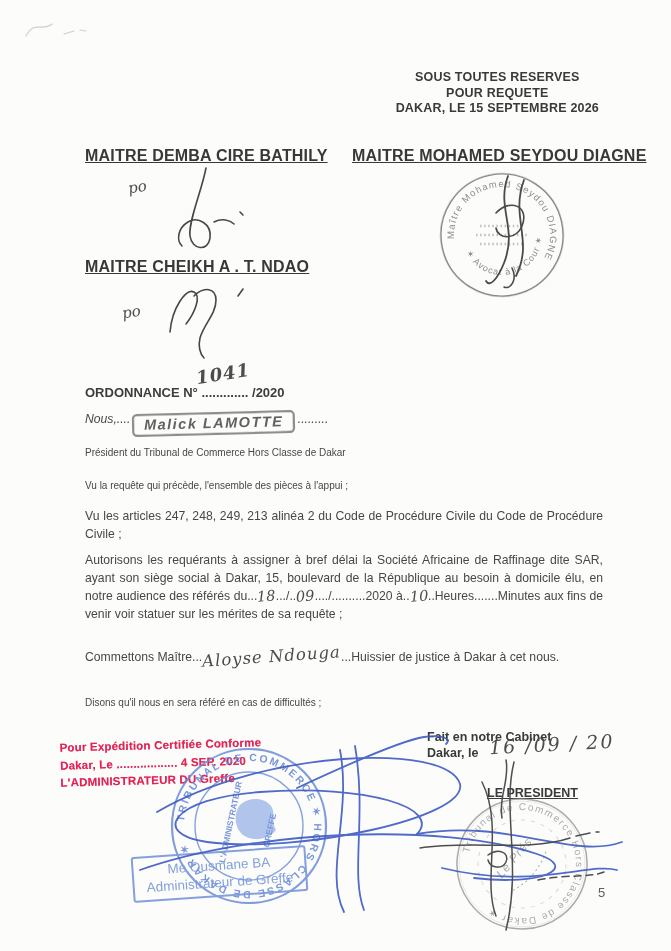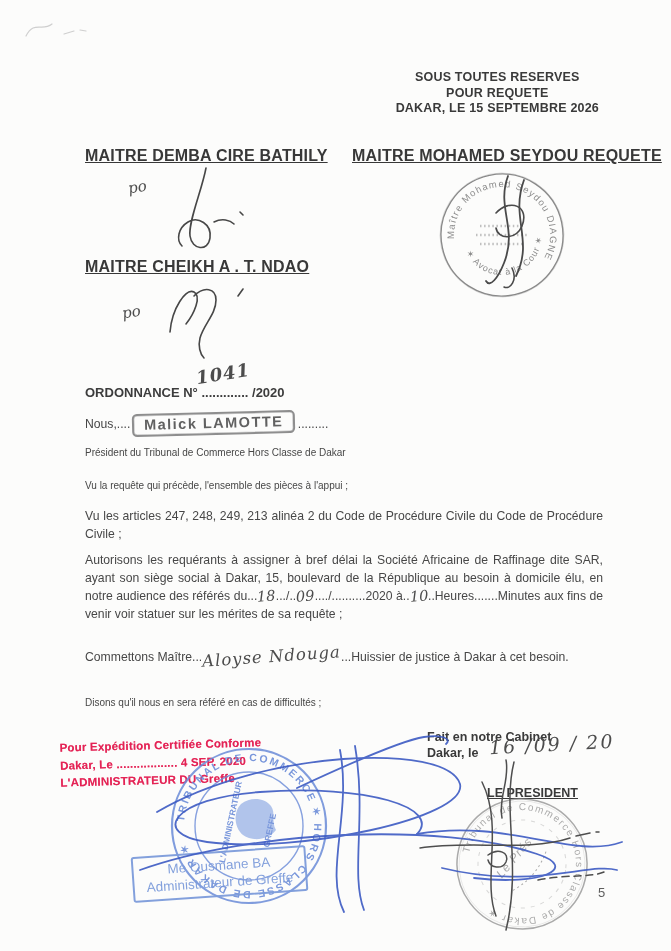--- a/index.html
+++ b/index.html
@@ -55,7 +55,7 @@
   </div>
 
   <div class="abs heading z1" style="left:85px;top:147px;">MAITRE DEMBA CIRE BATHILY</div>
-  <div class="abs heading z1" style="left:352px;top:147px;">MAITRE MOHAMED SEYDOU REQUETE</div>
+  <div class="abs heading z1" style="left:352px;top:147px;">MAITRE MOHAMED SEYDOU DIAGNE</div>
 
   <div class="abs hw po z3" style="left:128px;top:178px;">po</div>
   <div class="abs z3" style="left:148px;top:160px;">

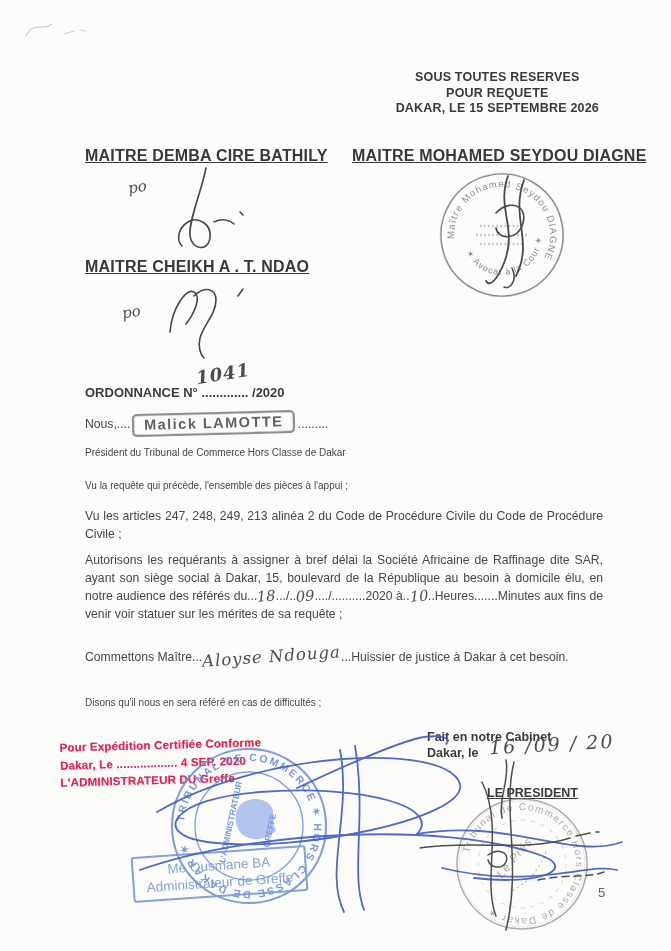--- a/index.html
+++ b/index.html
@@ -19,7 +19,7 @@
   .po{font-size:15px;transform:rotate(-10deg);}
   .ord{font-weight:bold;font-size:13px;color:#3c3c3c;white-space:nowrap;}
   .ord-num{font-size:18px;font-weight:bold;transform:rotate(-9deg);letter-spacing:1px;}
-  .nous-line{font-size:12.2px;color:#474747;white-space:nowrap;display:flex;align-items:center;}
+  .nous-line{font-size:12.2px;color:#474747;white-space:nowrap;display:flex;align-items:flex-start;font-style:italic;}
   .judge-box{display:inline-block;border:2px solid #8e8e8e;border-radius:5px;padding:1px 10px 2px;
        font-weight:bold;font-size:14.5px;letter-spacing:1.5px;color:#616161;
        transform:rotate(-1.5deg);box-shadow:inset 0 0 0 .5px #bdbdbd;margin:0 2px;}

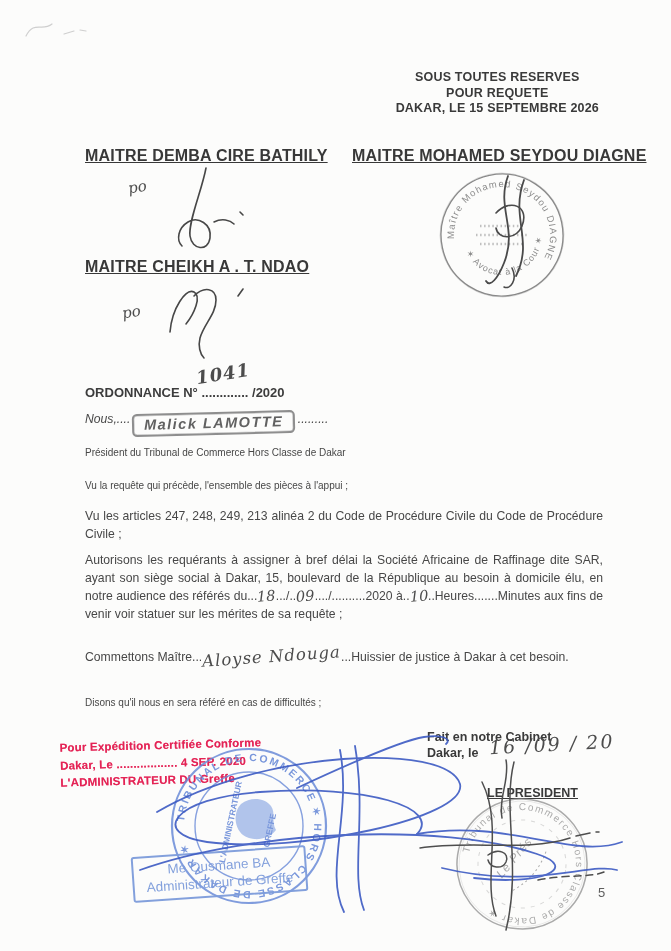--- a/index.html
+++ b/index.html
@@ -128,7 +128,7 @@
   </div>
 
   <div class="abs para z1" style="left:85px;top:647px;">
-    <span>Commettons Maître...</span><span class="hw hw-inline" style="font-size:16.5px;letter-spacing:1px;">Aloyse Ndouga</span><span>...Huissier de justice à Dakar à cet besoin.</span>
+    <span>Commettons Maître...</span><span class="hw hw-inline" style="font-size:16.5px;letter-spacing:1px;">Aloyse Ndouga</span><span>...Huissier de justice à Dakar à cet nous.</span>
   </div>
 
   <div class="abs single z1" style="left:85px;top:697px;">Disons qu'il nous en sera référé en cas de difficultés ;</div>

